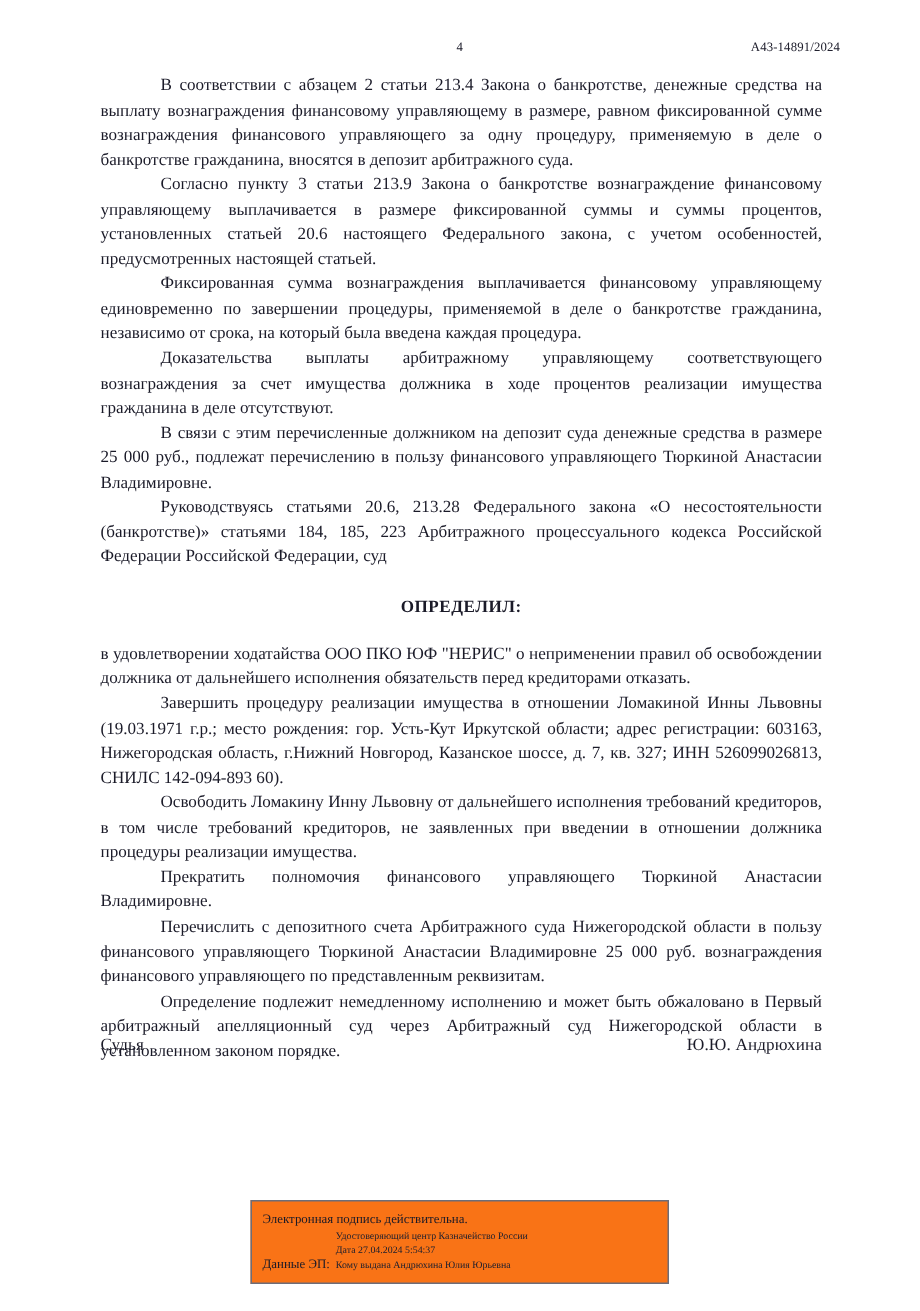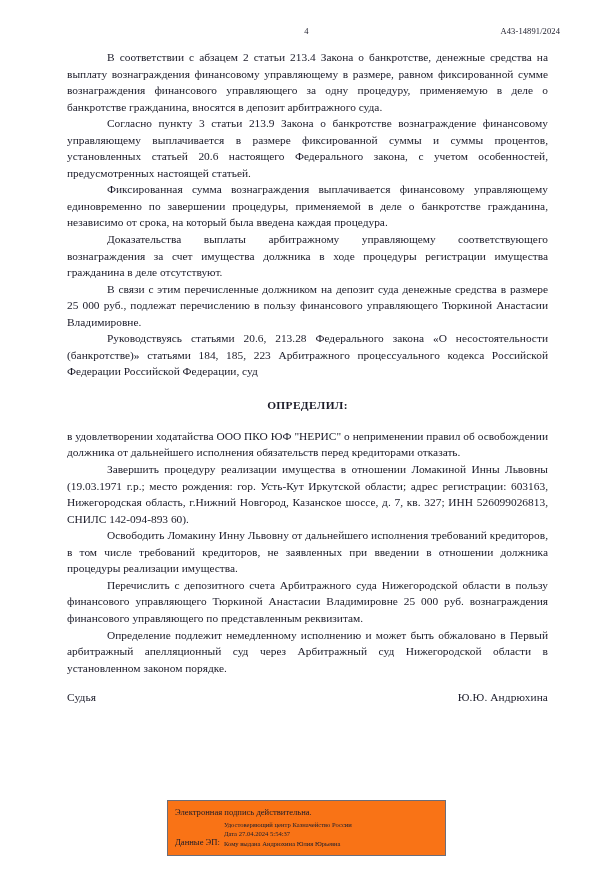--- a/index.html
+++ b/index.html
@@ -142,7 +142,7 @@
     <p class="para">В соответствии с абзацем 2 статьи 213.4 Закона о банкротстве, денежные средства на выплату вознаграждения финансовому управляющему в размере, равном фиксированной сумме вознаграждения финансового управляющего за одну процедуру, применяемую в деле о банкротстве гражданина, вносятся в депозит арбитражного суда.</p>
     <p class="para">Согласно пункту 3 статьи 213.9 Закона о банкротстве вознаграждение финансовому управляющему выплачивается в размере фиксированной суммы и суммы процентов, установленных статьей 20.6 настоящего Федерального закона, с учетом особенностей, предусмотренных настоящей статьей.</p>
     <p class="para">Фиксированная сумма вознаграждения выплачивается финансовому управляющему единовременно по завершении процедуры, применяемой в деле о банкротстве гражданина, независимо от срока, на который была введена каждая процедура.</p>
-    <p class="para">Доказательства выплаты арбитражному управляющему соответствующего вознаграждения за счет имущества должника в ходе процедуры регистрации имущества гражданина в деле отсутствуют.</p>
+    <p class="para">Доказательства выплаты арбитражному управляющему соответствующего вознаграждения за счет имущества должника в ходе процентов реализации имущества гражданина в деле отсутствуют.</p>
     <p class="para">В связи с этим перечисленные должником на депозит суда денежные средства в размере 25 000 руб., подлежат перечислению в пользу финансового управляющего Тюркиной Анастасии Владимировне.</p>
     <p class="para">Руководствуясь статьями 20.6,  213.28 Федерального закона «О несостоятельности (банкротстве)» статьями 184, 185, 223 Арбитражного процессуального кодекса Российской Федерации Российской Федерации, суд</p>
 

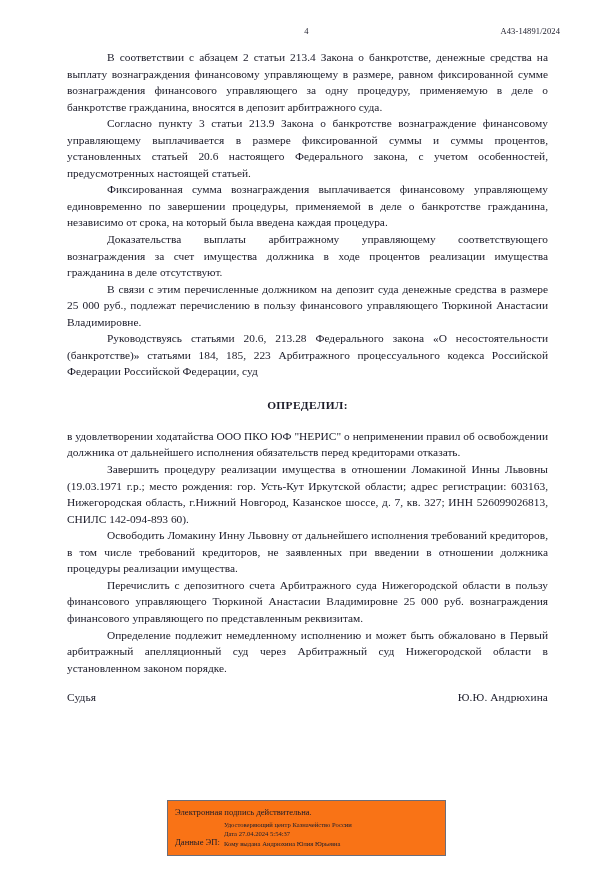--- a/index.html
+++ b/index.html
@@ -151,6 +151,7 @@
     <p class="para no-indent">в удовлетворении ходатайства ООО ПКО ЮФ "НЕРИС" о неприменении правил об освобождении должника от дальнейшего исполнения обязательств перед кредиторами отказать.</p>
     <p class="para">Завершить процедуру реализации имущества в отношении Ломакиной Инны Львовны (19.03.1971 г.р.; место рождения: гор. Усть-Кут Иркутской области; адрес регистрации: 603163, Нижегородская область, г.Нижний Новгород, Казанское шоссе, д. 7, кв. 327; ИНН 526099026813, СНИЛС 142-094-893 60).</p>
     <p class="para">Освободить Ломакину Инну Львовну от дальнейшего исполнения требований кредиторов, в том числе требований кредиторов, не заявленных при введении в отношении должника процедуры реализации имущества.</p>
+    <p class="para">Прекратить полномочия финансового управляющего Тюркиной Анастасии Владимировне.</p>
     <p class="para">Перечислить с депозитного счета Арбитражного суда Нижегородской области в пользу финансового управляющего Тюркиной Анастасии Владимировне 25 000 руб. вознаграждения финансового управляющего по представленным реквизитам.</p>
     <p class="para">Определение подлежит немедленному исполнению и может быть обжаловано в Первый арбитражный апелляционный суд через Арбитражный суд Нижегородской области в установленном законом порядке.</p>
 

